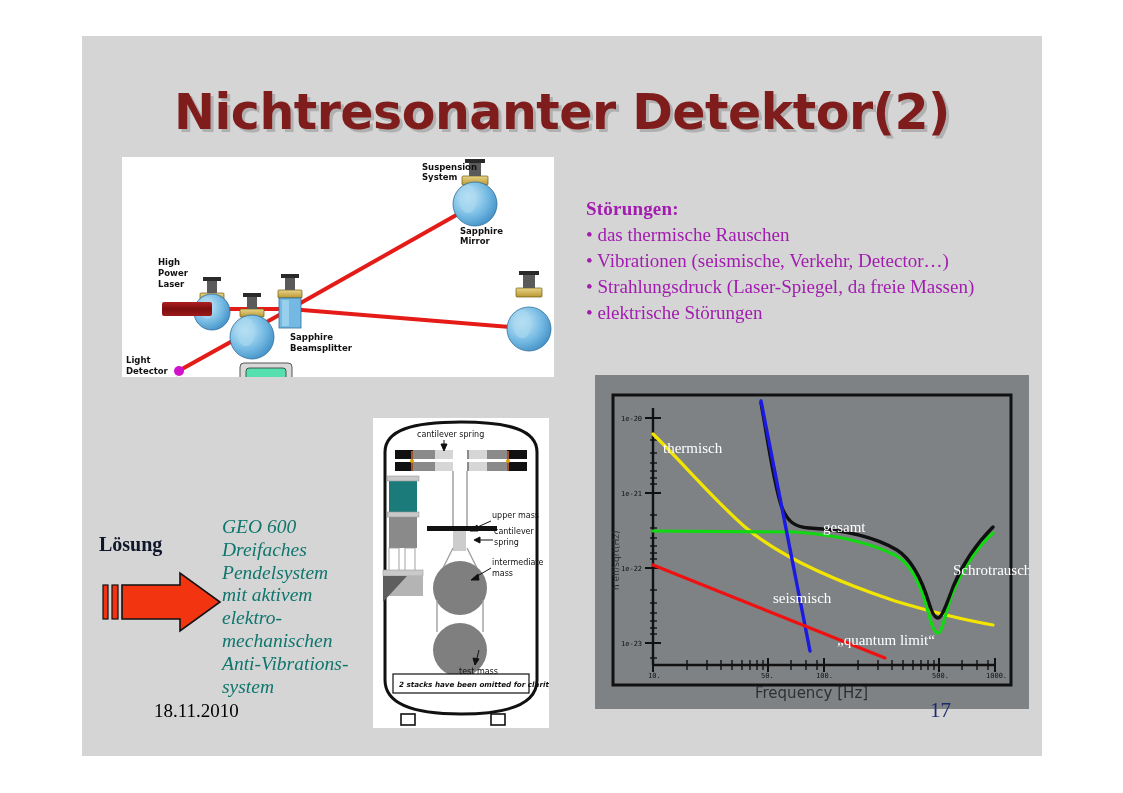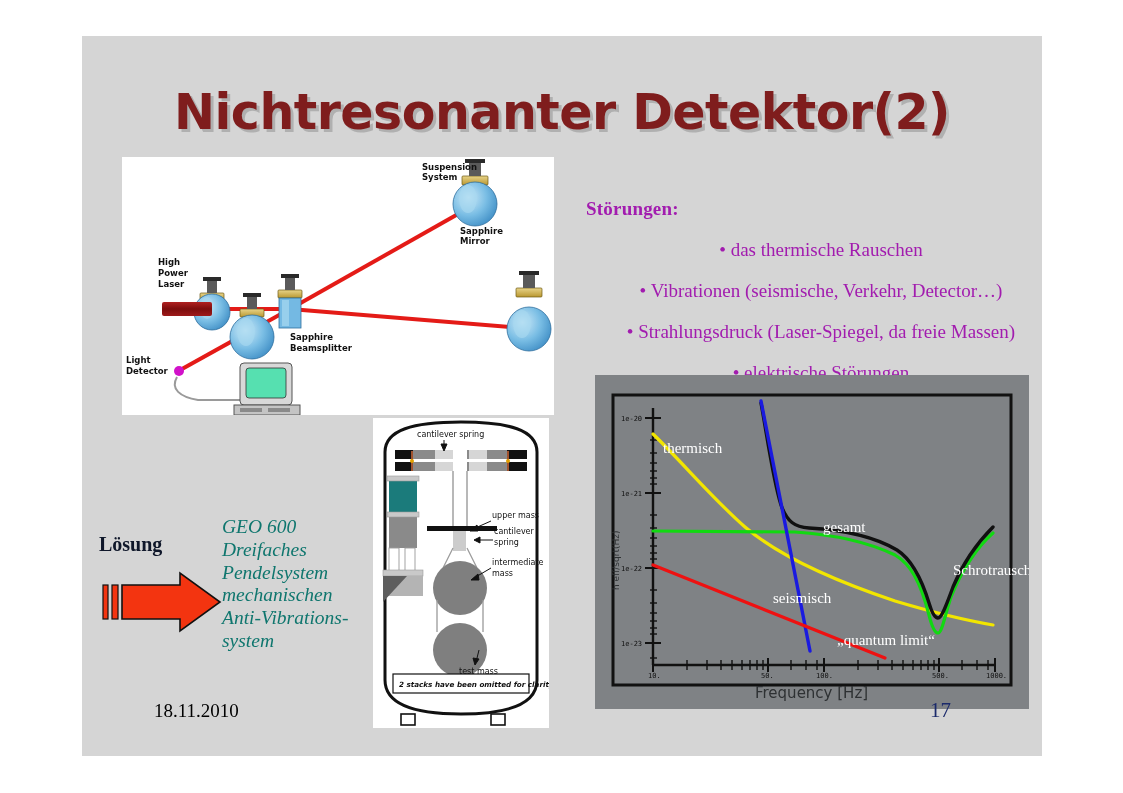--- a/index.html
+++ b/index.html
@@ -18,7 +18,7 @@
   }
 
   
-  .ifo{position:absolute;left:40px;top:121px;width:432px;height:258px;background:#ffffff;overflow:hidden;}
+  .ifo{position:absolute;left:40px;top:121px;width:432px;height:220px;background:#ffffff;overflow:hidden;}
   .ifo svg{display:block;}
 
   

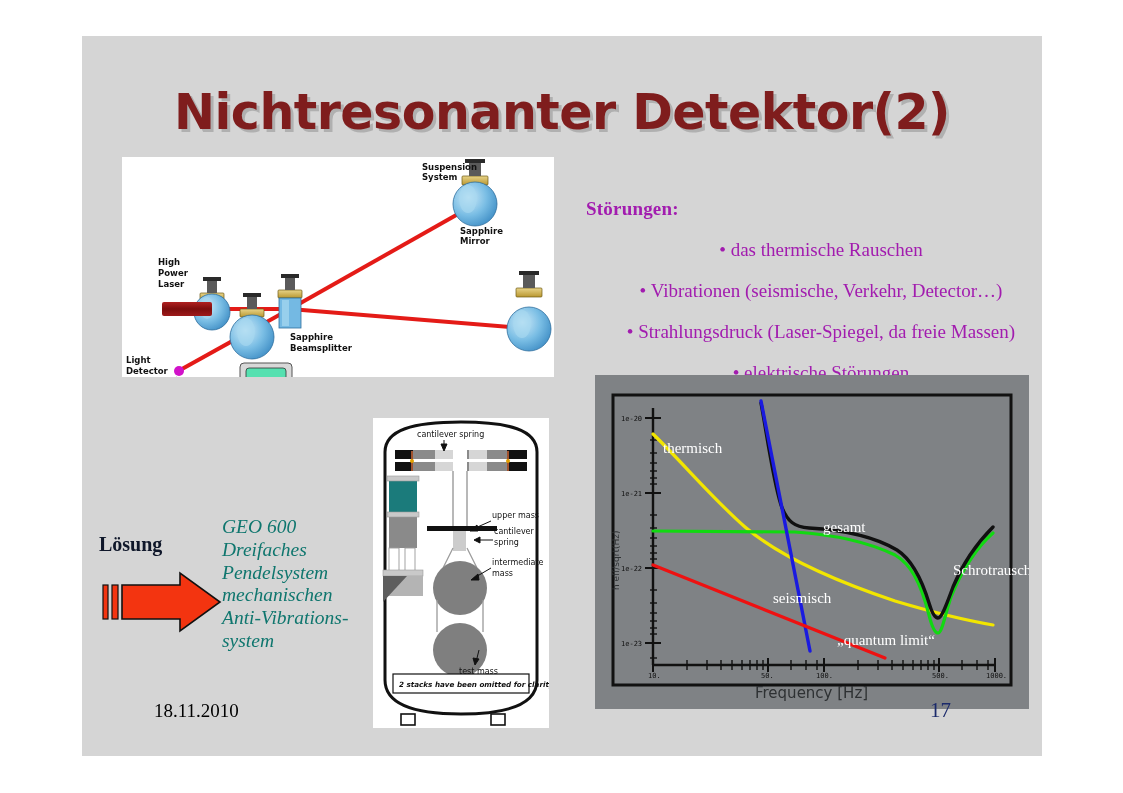--- a/index.html
+++ b/index.html
@@ -24,7 +24,7 @@
   
   .stoer{position:absolute;left:504px;top:162px;width:470px;color:#a21caf;}
   .stoer .hd{font-size:19px;font-weight:bold;letter-spacing:.2px;}
-  .stoer .li{font-size:19px;margin-top:19px;white-space:nowrap;text-align:center;}
+  .stoer .li{font-size:19px;margin-top:4px;white-space:nowrap;}
 
   
   .loesung-word{

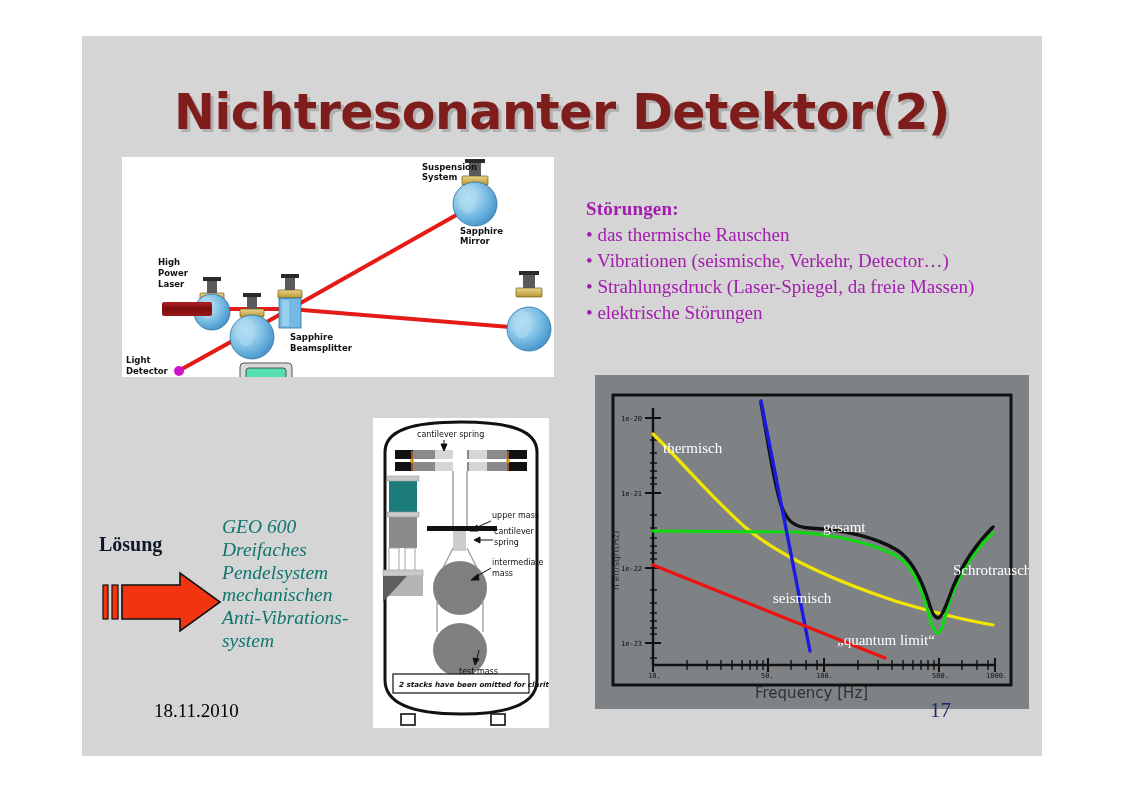--- a/index.html
+++ b/index.html
@@ -167,6 +167,7 @@
       <div>GEO 600</div>
       <div>Dreifaches</div>
       <div>Pendelsystem</div>
+      <div>mit aktivem elektro-</div>
       <div>mechanischen</div>
       <div>Anti-Vibrations-</div>
       <div>system</div>

